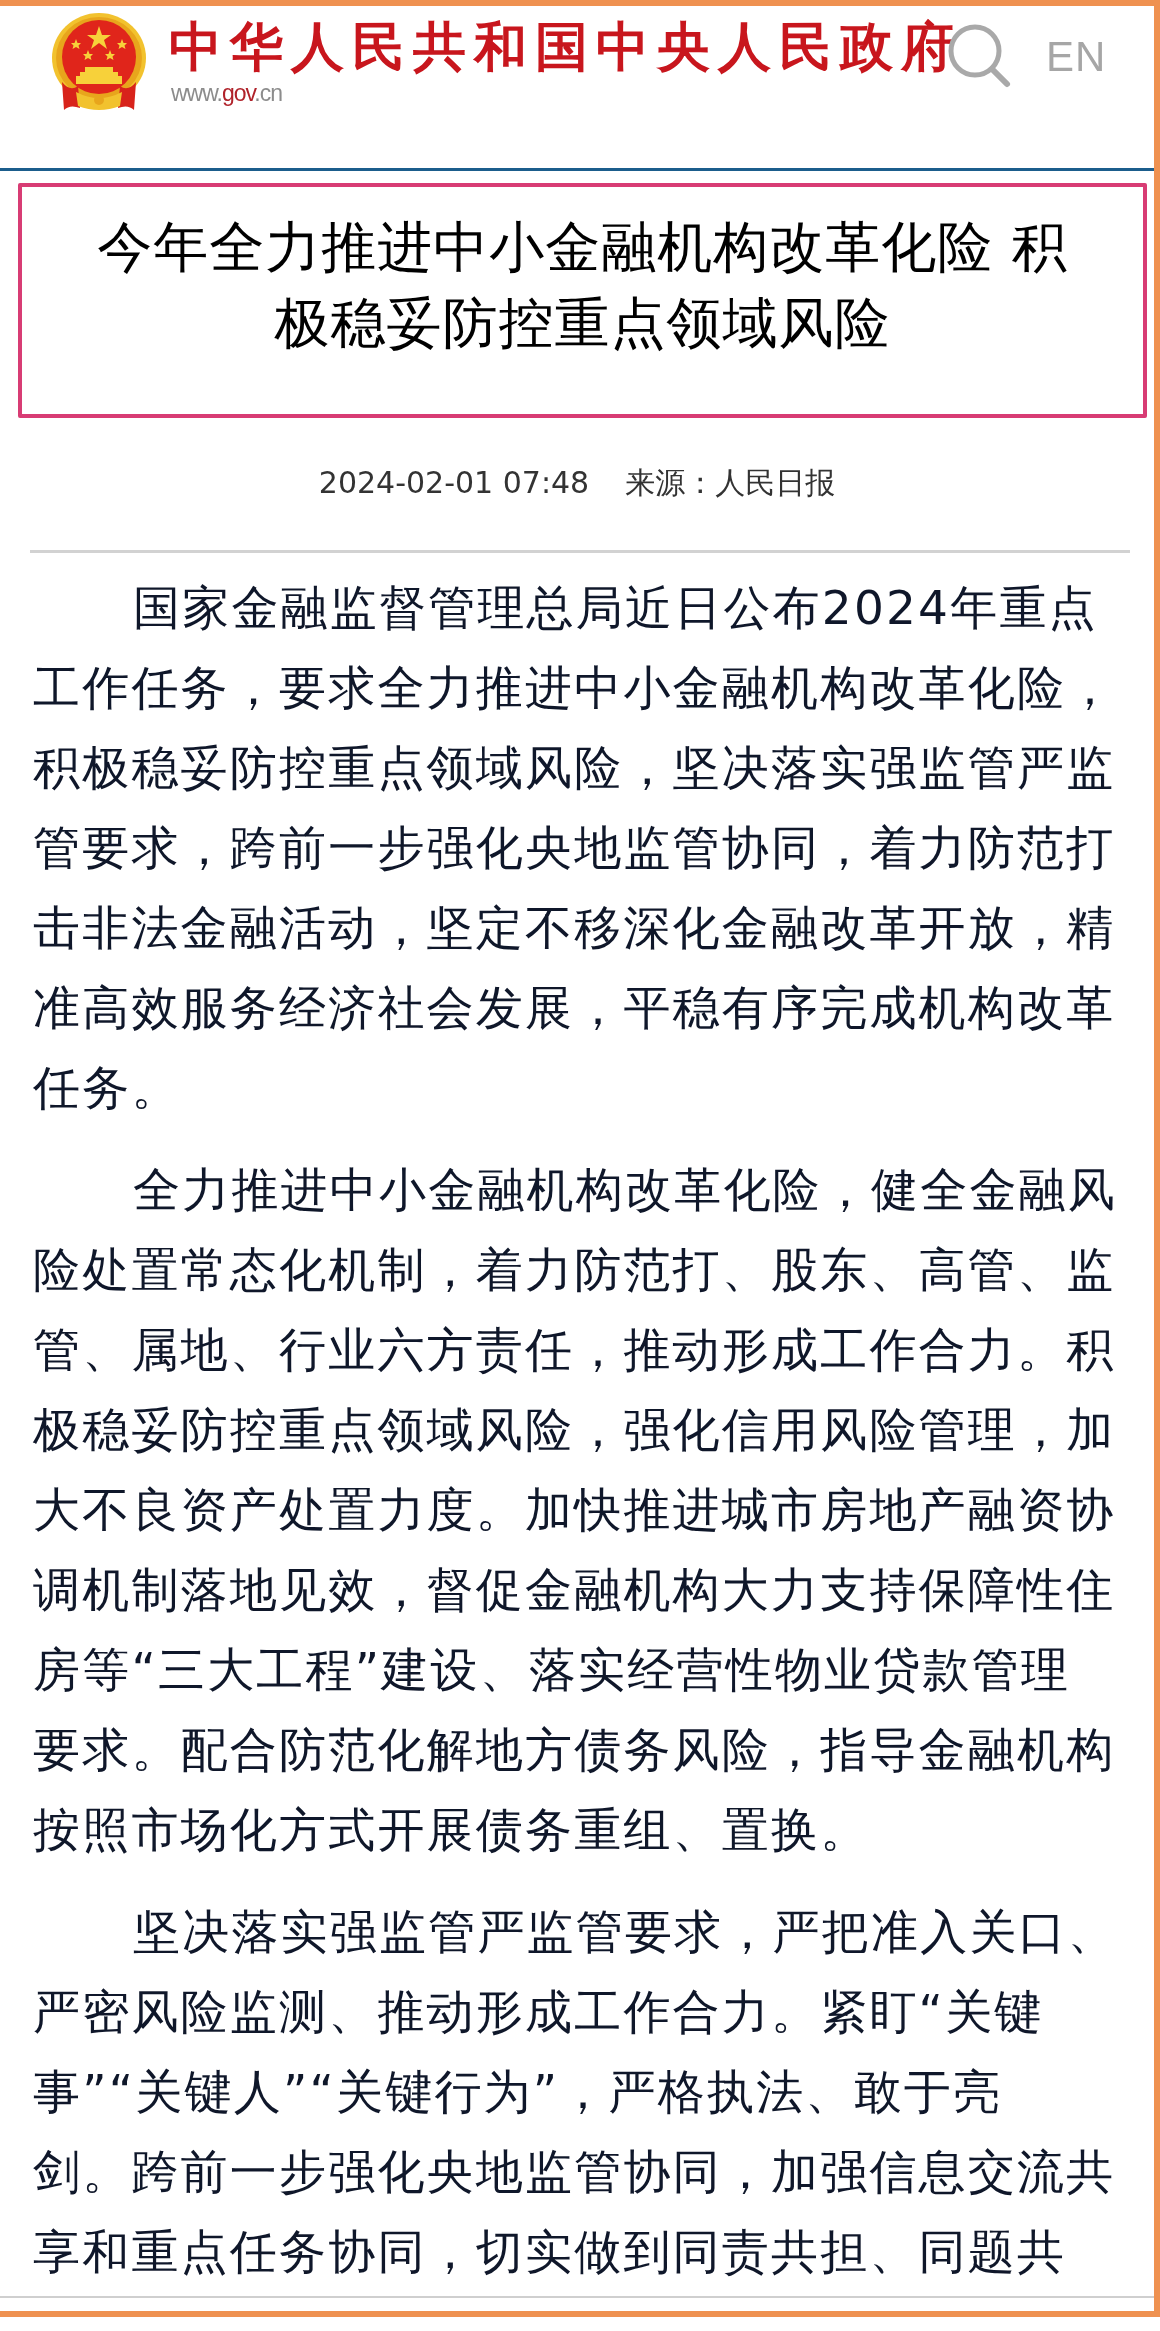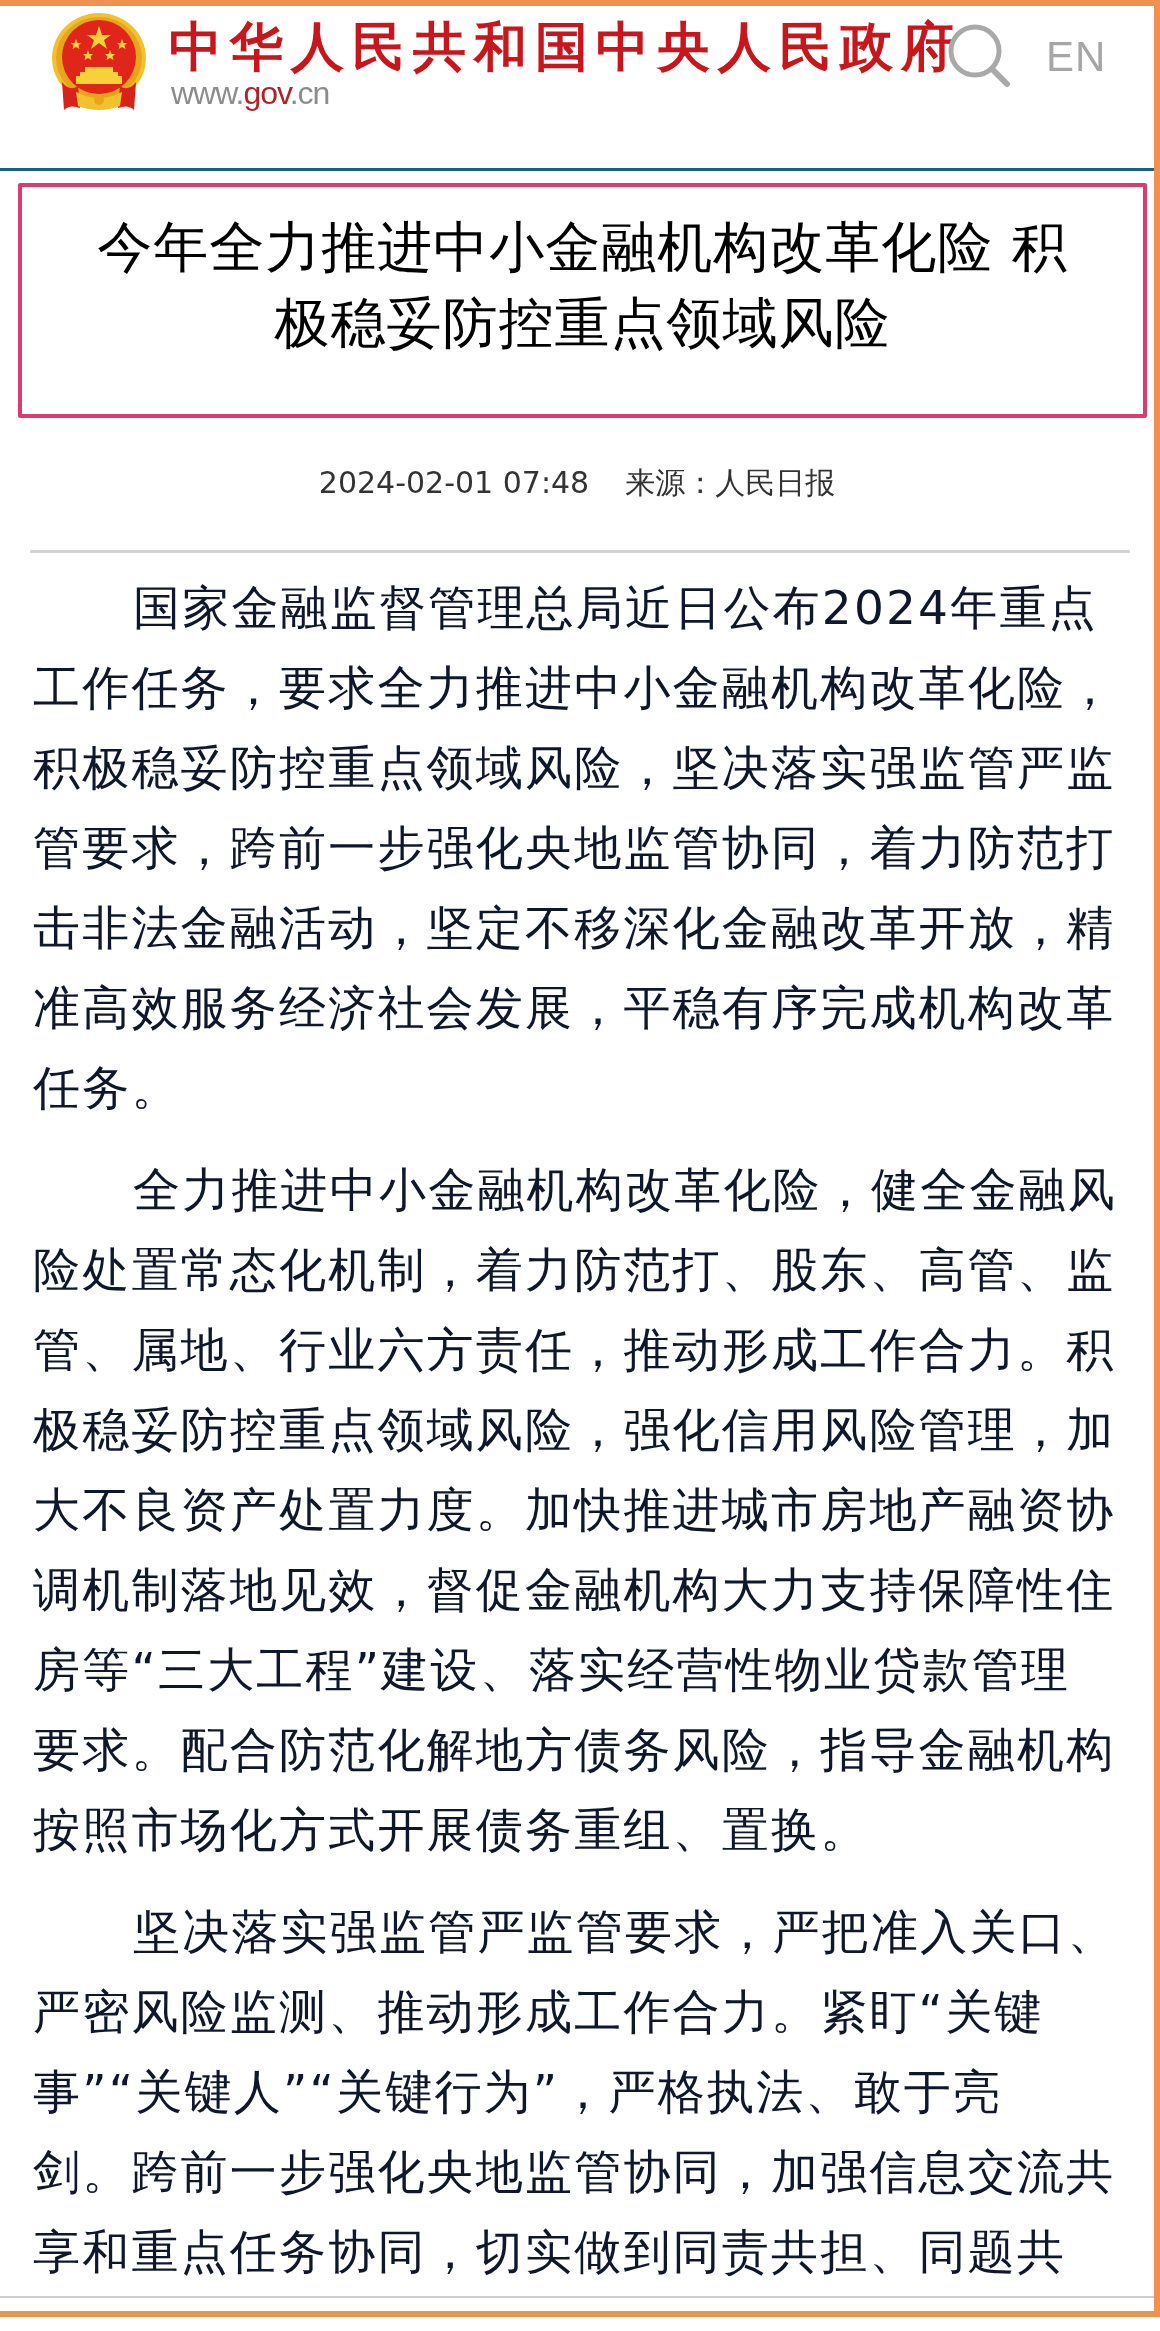--- a/index.html
+++ b/index.html
@@ -42,7 +42,7 @@
   .site-url {
     position: absolute; left: 155px; top: 70px;
     font-family: "Liberation Sans", sans-serif;
-    font-size: 32px; color: #8c8c8c; line-height: 34px;
+    font-size: 23px; color: #8c8c8c; line-height: 34px;
     letter-spacing: -1px;
   }
   .site-url .gov { color: #b0222a; }

